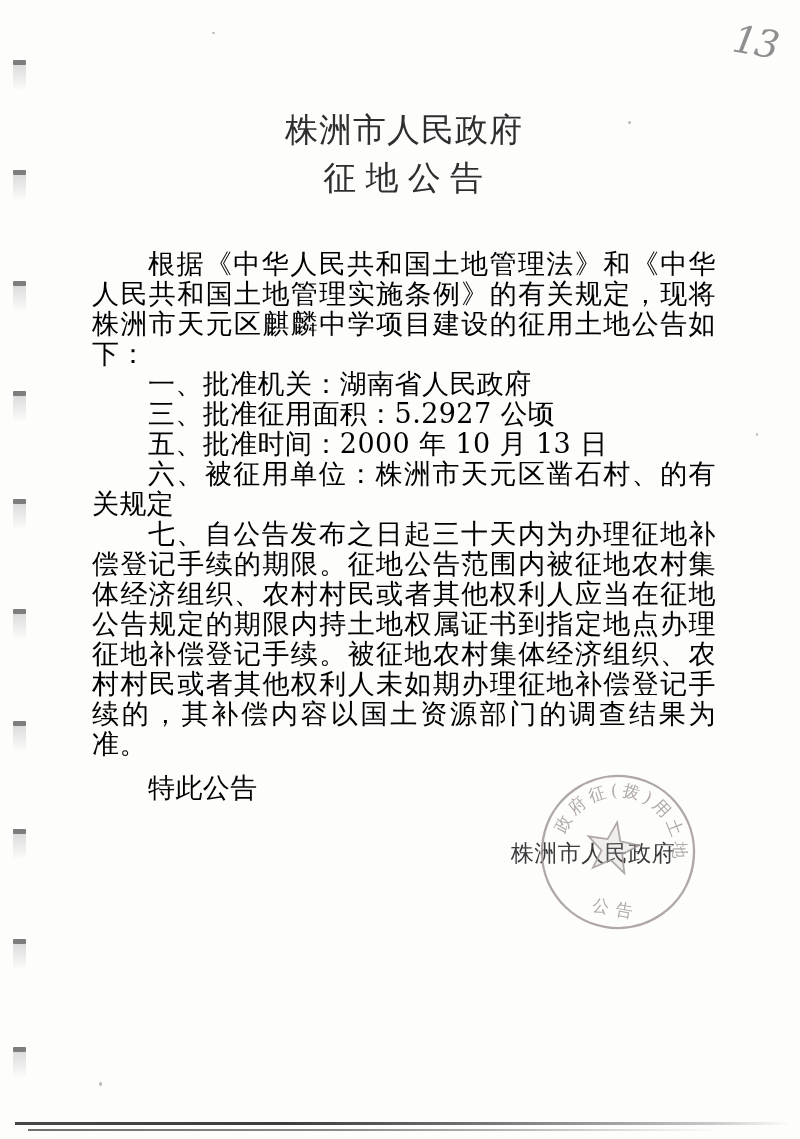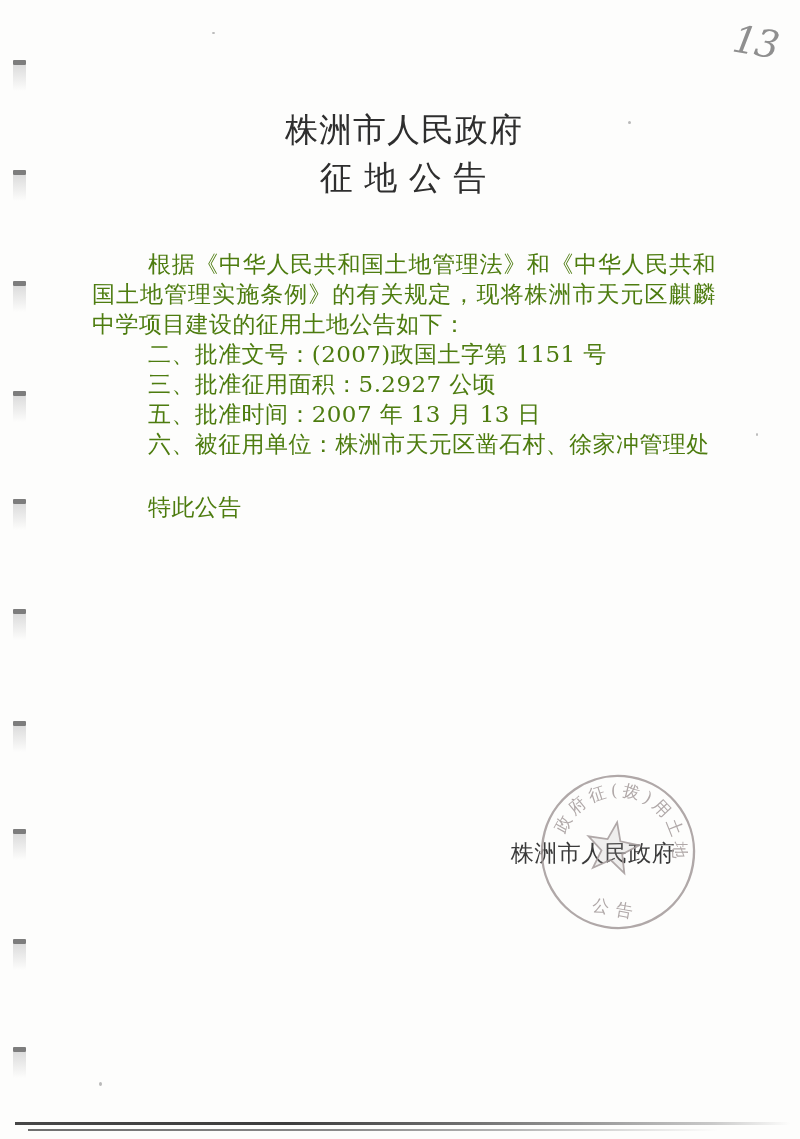--- a/index.html
+++ b/index.html
@@ -59,6 +59,7 @@
     letter-spacing: 2px;
     word-spacing: -3px;
     line-height: 48px;
+    font-family: Liberation Serif, serif;
   }
 
   

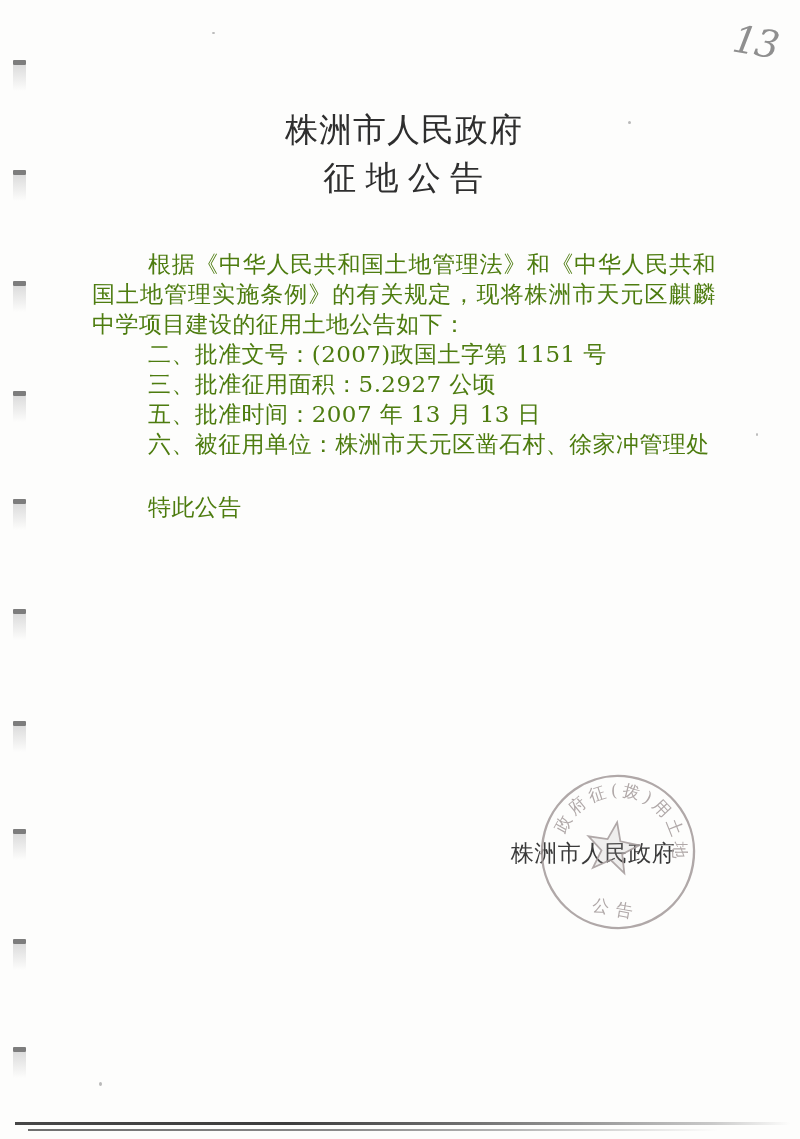--- a/index.html
+++ b/index.html
@@ -67,12 +67,12 @@
     position: absolute;
     left: 92px; top: 249px;
     width: 624px;
-    font-size: 23px;
+    font-size: 27px;
     line-height: 30px;
     letter-spacing: 0.4px;
     text-align: justify;
     word-break: break-all;
-    color: #4d7c0f;
+    color: #000000;
   }
   .content p { margin: 0; text-indent: 56px; }
   .content p.closing { margin-top: 33px; }

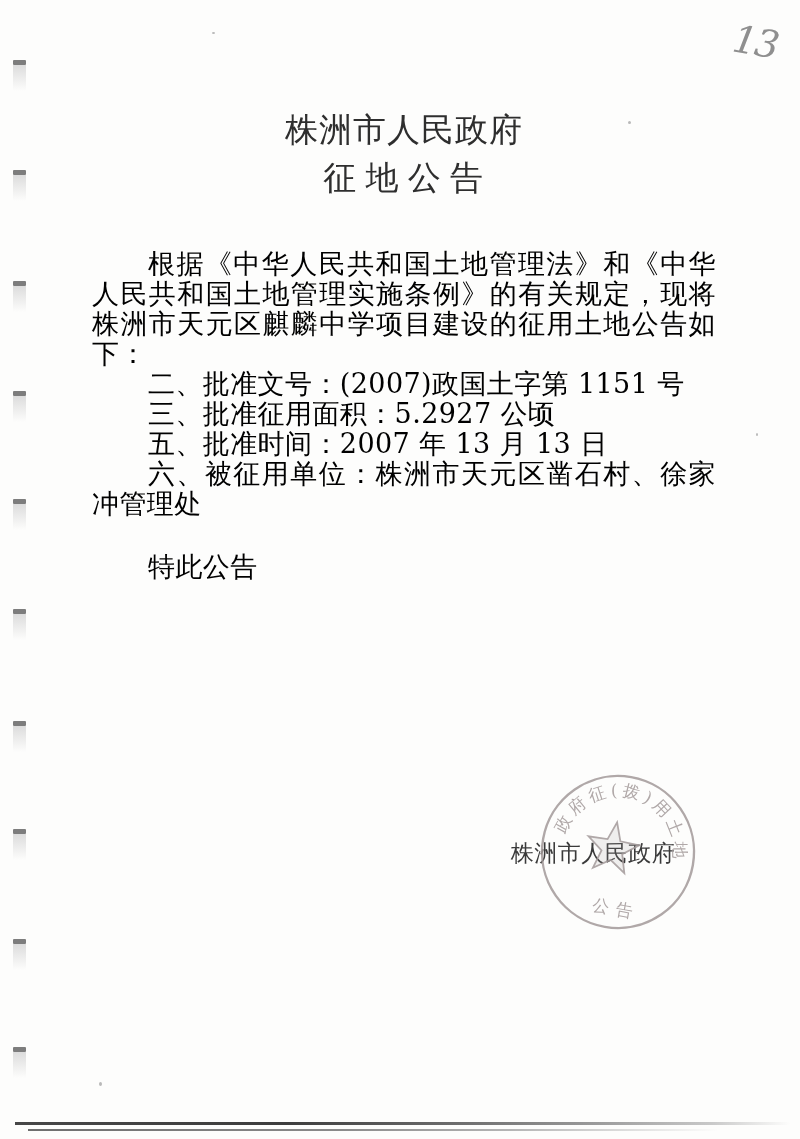--- a/index.html
+++ b/index.html
@@ -144,6 +144,7 @@
 
   <div class="content">
     <p>根据《中华人民共和国土地管理法》和《中华人民共和国土地管理实施条例》的有关规定，现将株洲市天元区麒麟中学项目建设的征用土地公告如下：</p>
+    <p>一、批准机关：湖南省人民政府</p>
     <p>二、批准文号：(2007)政国土字第 1151 号</p>
     <p>三、批准征用面积：5.2927 公顷</p>
     <p>五、批准时间：2007 年 13 月 13 日</p>

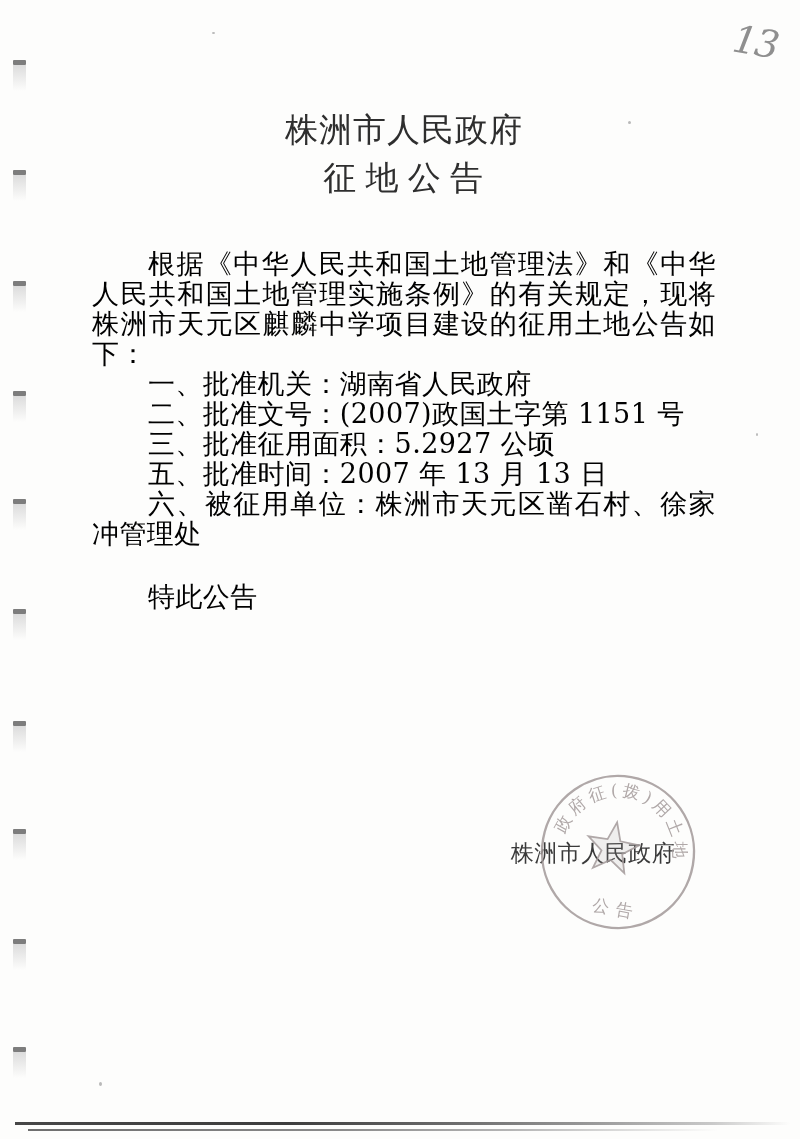--- a/index.html
+++ b/index.html
@@ -145,7 +145,6 @@
   <div class="content">
     <p>根据《中华人民共和国土地管理法》和《中华人民共和国土地管理实施条例》的有关规定，现将株洲市天元区麒麟中学项目建设的征用土地公告如下：</p>
     <p>一、批准机关：湖南省人民政府</p>
-    <p>二、批准文号：(2007)政国土字第 1151 号</p>
     <p>三、批准征用面积：5.2927 公顷</p>
     <p>五、批准时间：2007 年 13 月 13 日</p>
     <p>六、被征用单位：株洲市天元区凿石村、徐家冲管理处</p>

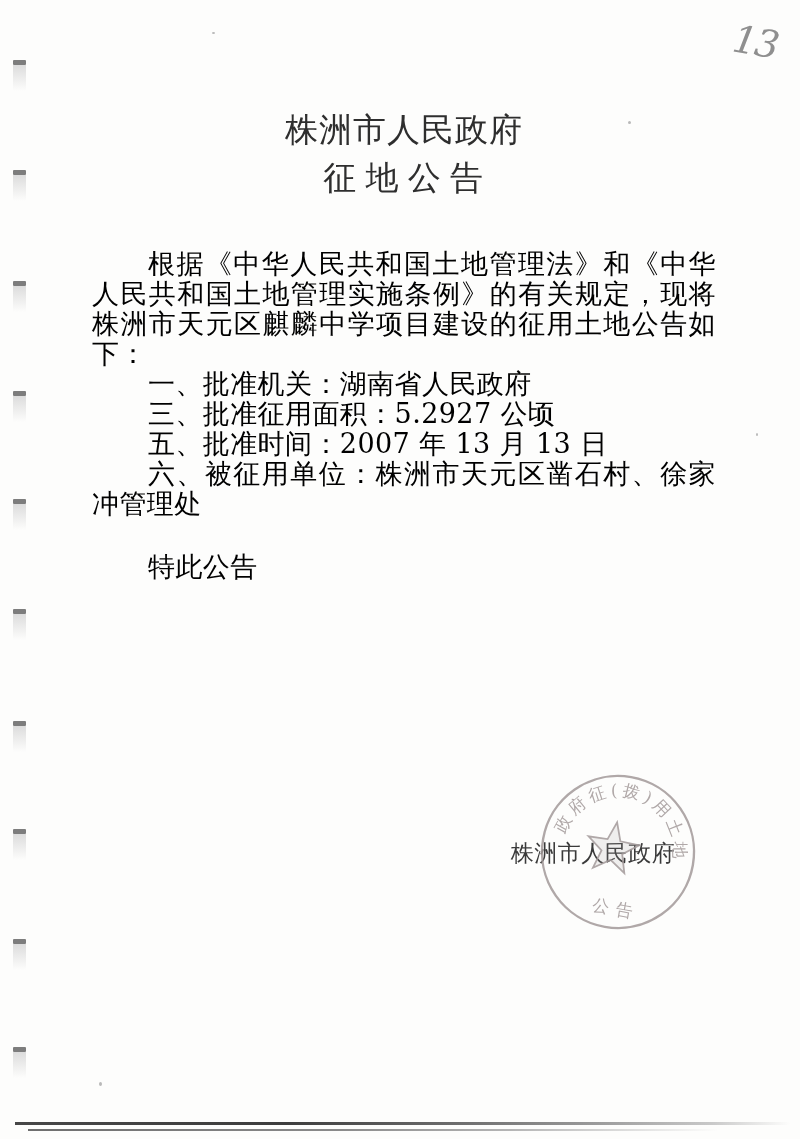--- a/index.html
+++ b/index.html
@@ -146,7 +146,7 @@
     <p>根据《中华人民共和国土地管理法》和《中华人民共和国土地管理实施条例》的有关规定，现将株洲市天元区麒麟中学项目建设的征用土地公告如下：</p>
     <p>一、批准机关：湖南省人民政府</p>
     <p>三、批准征用面积：5.2927 公顷</p>
-    <p>五、批准时间：2007 年 13 月 13 日</p>
+    <p>五、批准时间：2000 年 10 月 13 日</p>
     <p>六、被征用单位：株洲市天元区凿石村、徐家冲管理处</p>
     <p class="closing">特此公告</p>
   </div>

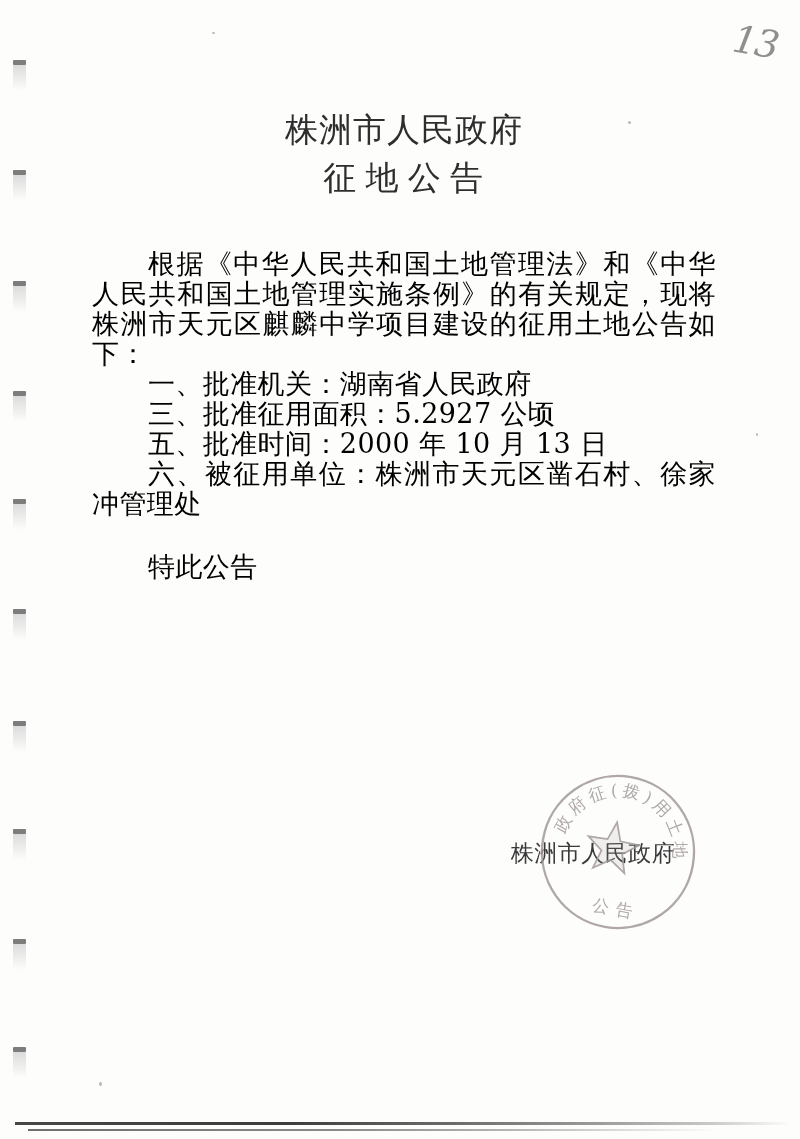--- a/index.html
+++ b/index.html
@@ -147,7 +147,7 @@
     <p>一、批准机关：湖南省人民政府</p>
     <p>三、批准征用面积：5.2927 公顷</p>
     <p>五、批准时间：2000 年 10 月 13 日</p>
-    <p>六、被征用单位：株洲市天元区凿石村、徐家冲管理处</p>
+    <p>六、被征用单位：株洲市天元区凿石村、的有关规定</p>
     <p class="closing">特此公告</p>
   </div>
 

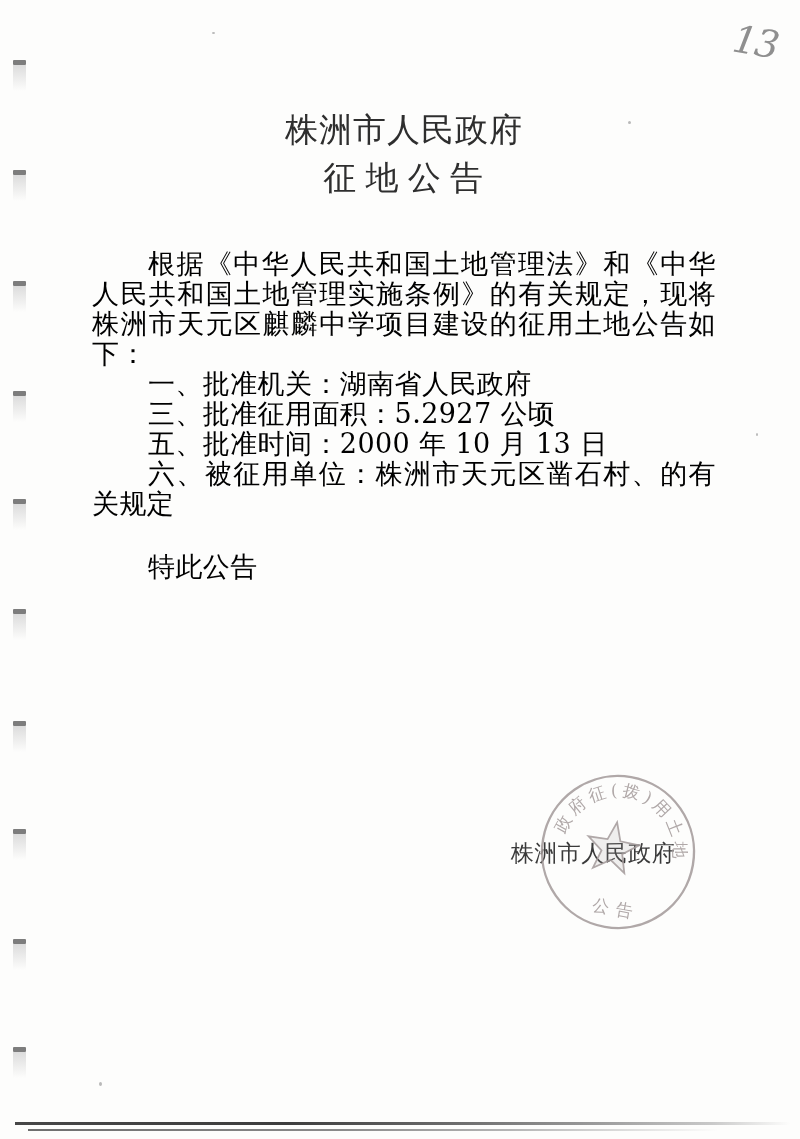--- a/index.html
+++ b/index.html
@@ -148,6 +148,7 @@
     <p>三、批准征用面积：5.2927 公顷</p>
     <p>五、批准时间：2000 年 10 月 13 日</p>
     <p>六、被征用单位：株洲市天元区凿石村、的有关规定</p>
+    <p>七、自公告发布之日起三十天内为办理征地补偿登记手续的期限。征地公告范围内被征地农村集体经济组织、农村村民或者其他权利人应当在征地公告规定的期限内持土地权属证书到指定地点办理征地补偿登记手续。被征地农村集体经济组织、农村村民或者其他权利人未如期办理征地补偿登记手续的，其补偿内容以国土资源部门的调查结果为准。</p>
     <p class="closing">特此公告</p>
   </div>
 

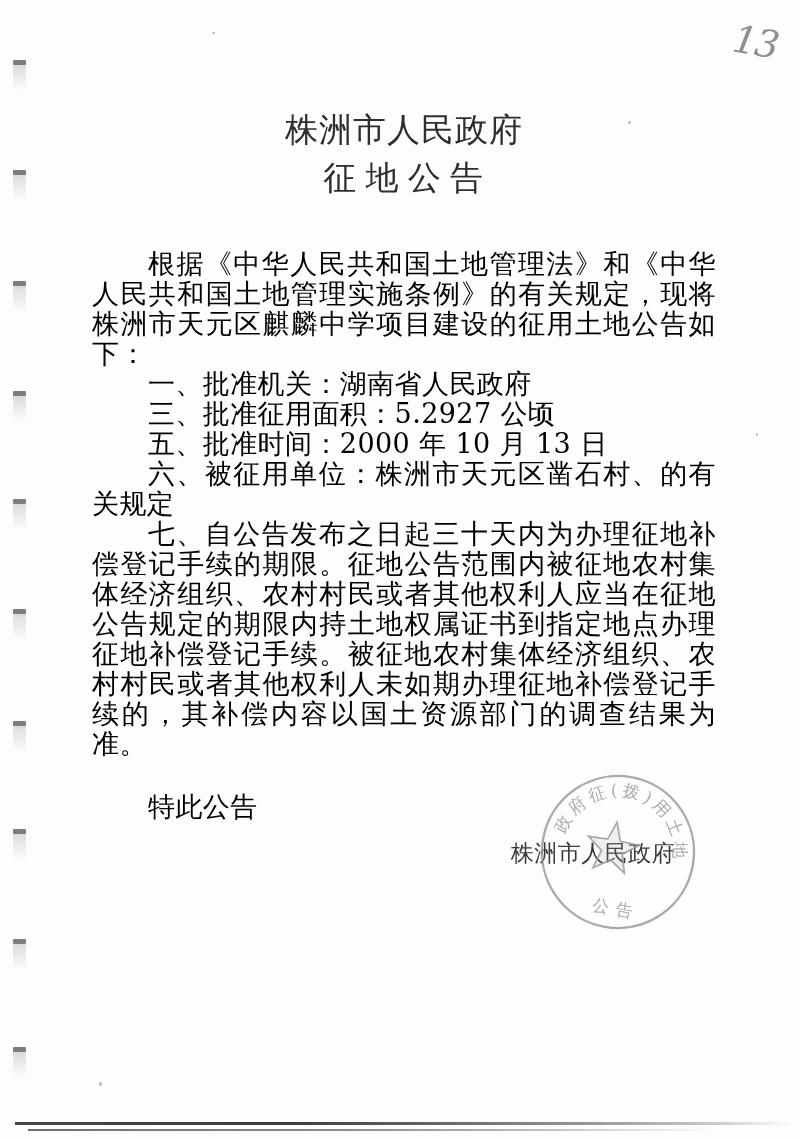--- a/index.html
+++ b/index.html
@@ -75,7 +75,7 @@
     color: #000000;
   }
   .content p { margin: 0; text-indent: 56px; }
-  .content p.closing { margin-top: 33px; }
+  .content p.closing { margin-top: 14px; }
 
   
   .signature {

